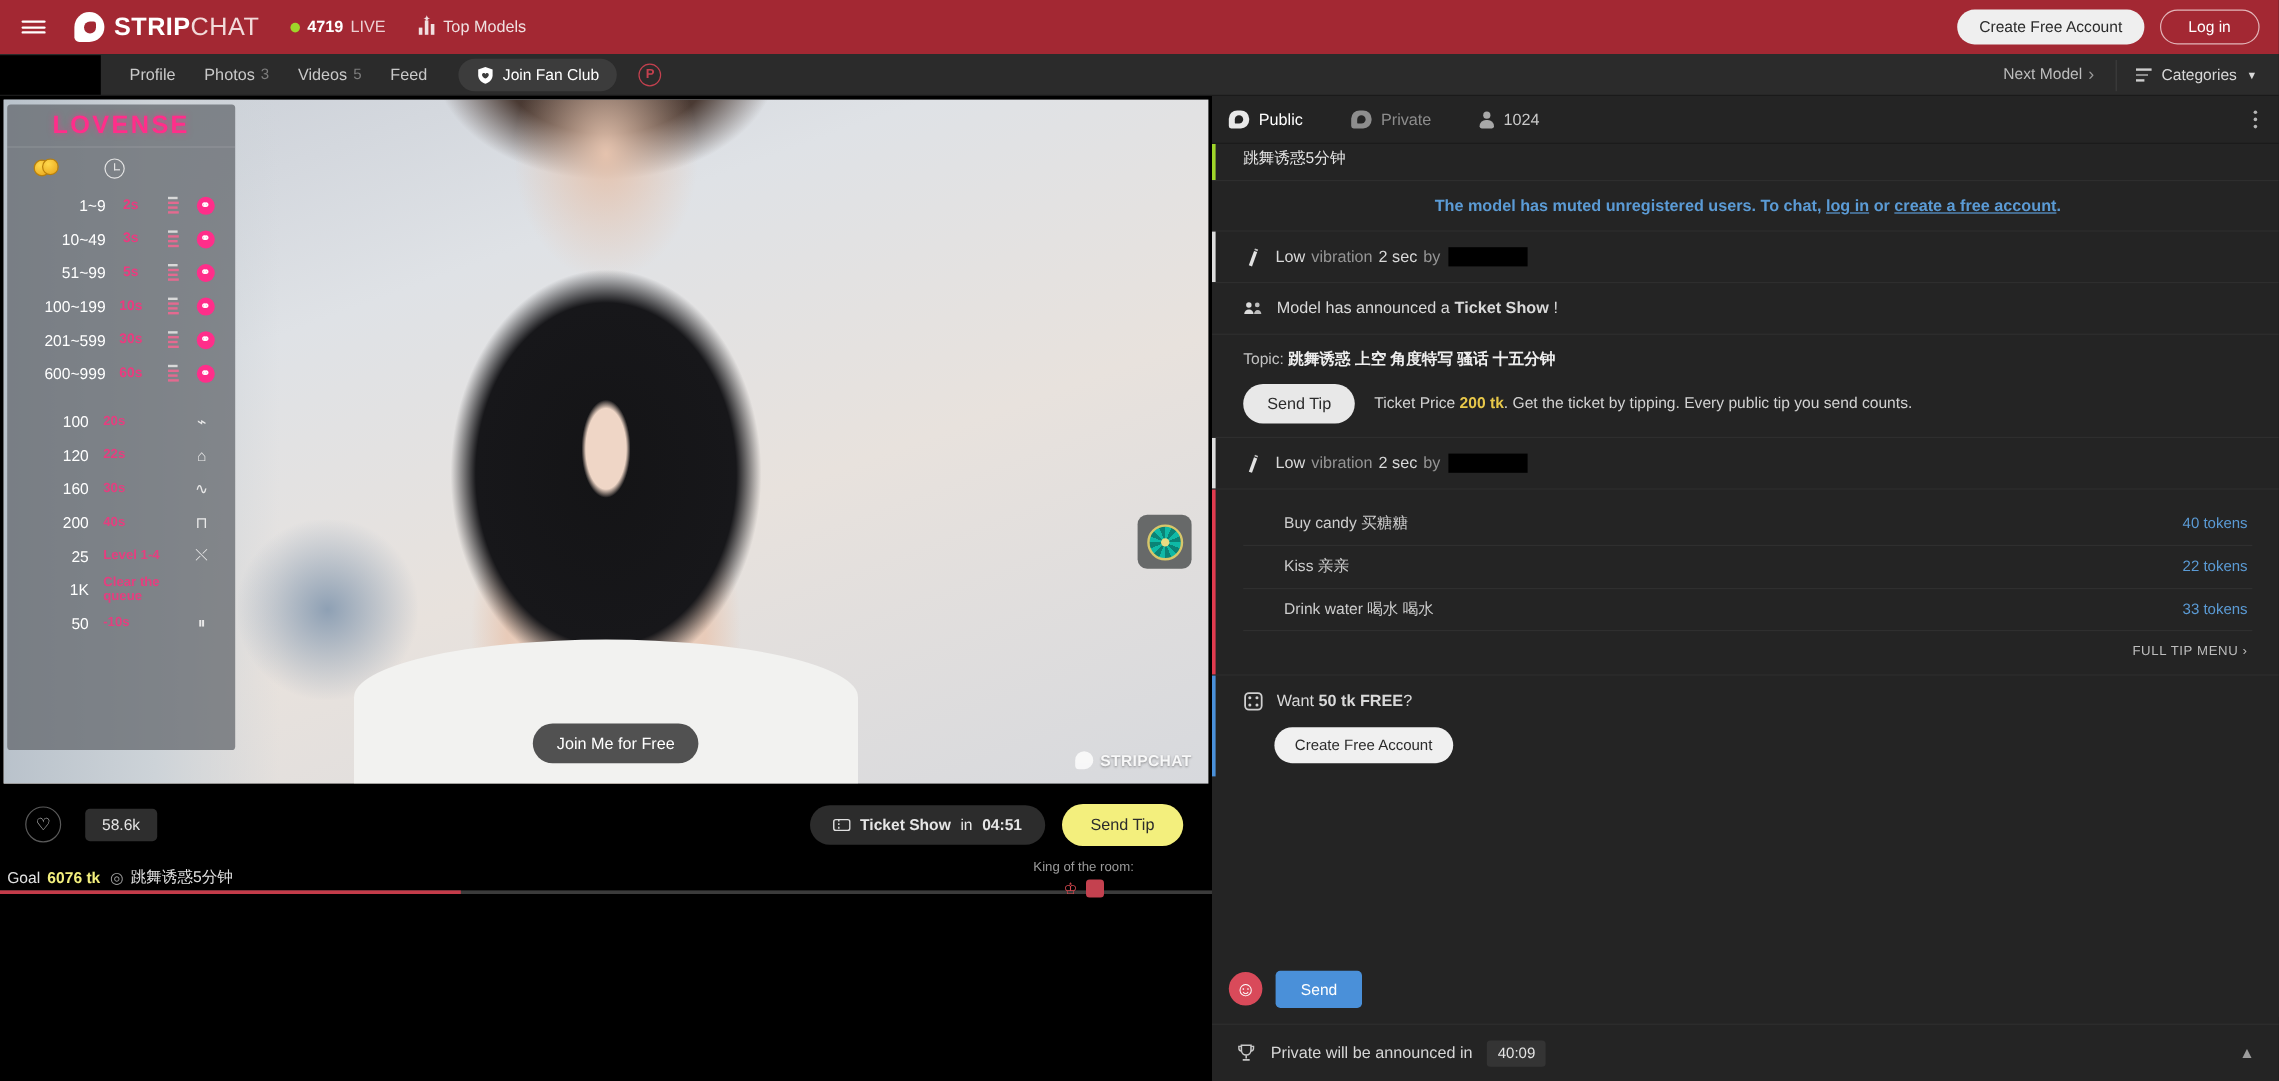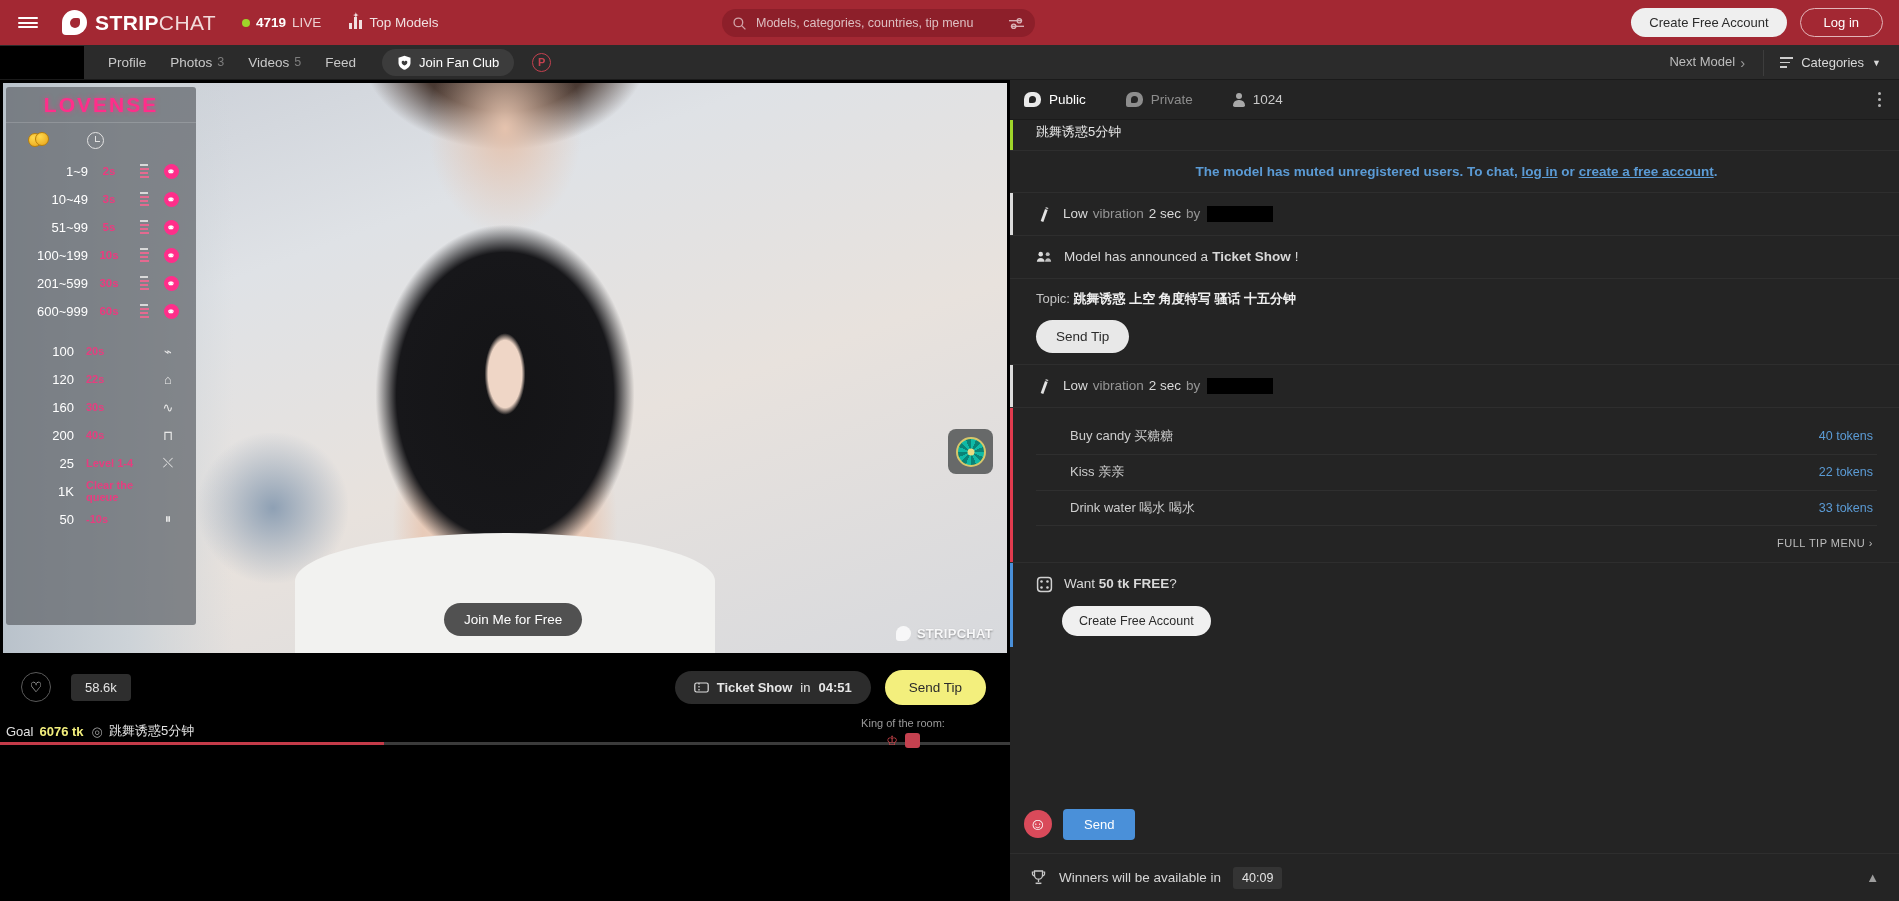--- a/index.html
+++ b/index.html
@@ -356,19 +356,6 @@
     <span>Top Models</span>
   </div>
 
-  <div class="searchbox">
-    <svg class="sicon" viewBox="0 0 16 16">
-      <circle cx="6.8" cy="6.8" r="4.6" fill="none" stroke="#e8cfd2" stroke-width="1.4"></circle>
-      <line x1="10.3" y1="10.3" x2="14.3" y2="14.3" stroke="#e8cfd2" stroke-width="1.4"></line>
-    </svg>
-    <input type="text" placeholder="Models, categories, countries, tip menu" style="">
-    <svg class="filters-ic" viewBox="0 0 18 16">
-      <line x1="1" y1="5" x2="15" y2="5" stroke="#e8cfd2" stroke-width="1.4"></line>
-      <line x1="3" y1="11" x2="17" y2="11" stroke="#e8cfd2" stroke-width="1.4"></line>
-      <circle cx="12" cy="5" r="2.3" fill="none" stroke="#e8cfd2" stroke-width="1.4"></circle>
-      <circle cx="6" cy="11" r="2.3" fill="none" stroke="#e8cfd2" stroke-width="1.4"></circle>
-    </svg>
-  </div>
 
   <div class="hdr-right">
     <button class="btn-create">Create Free Account</button>

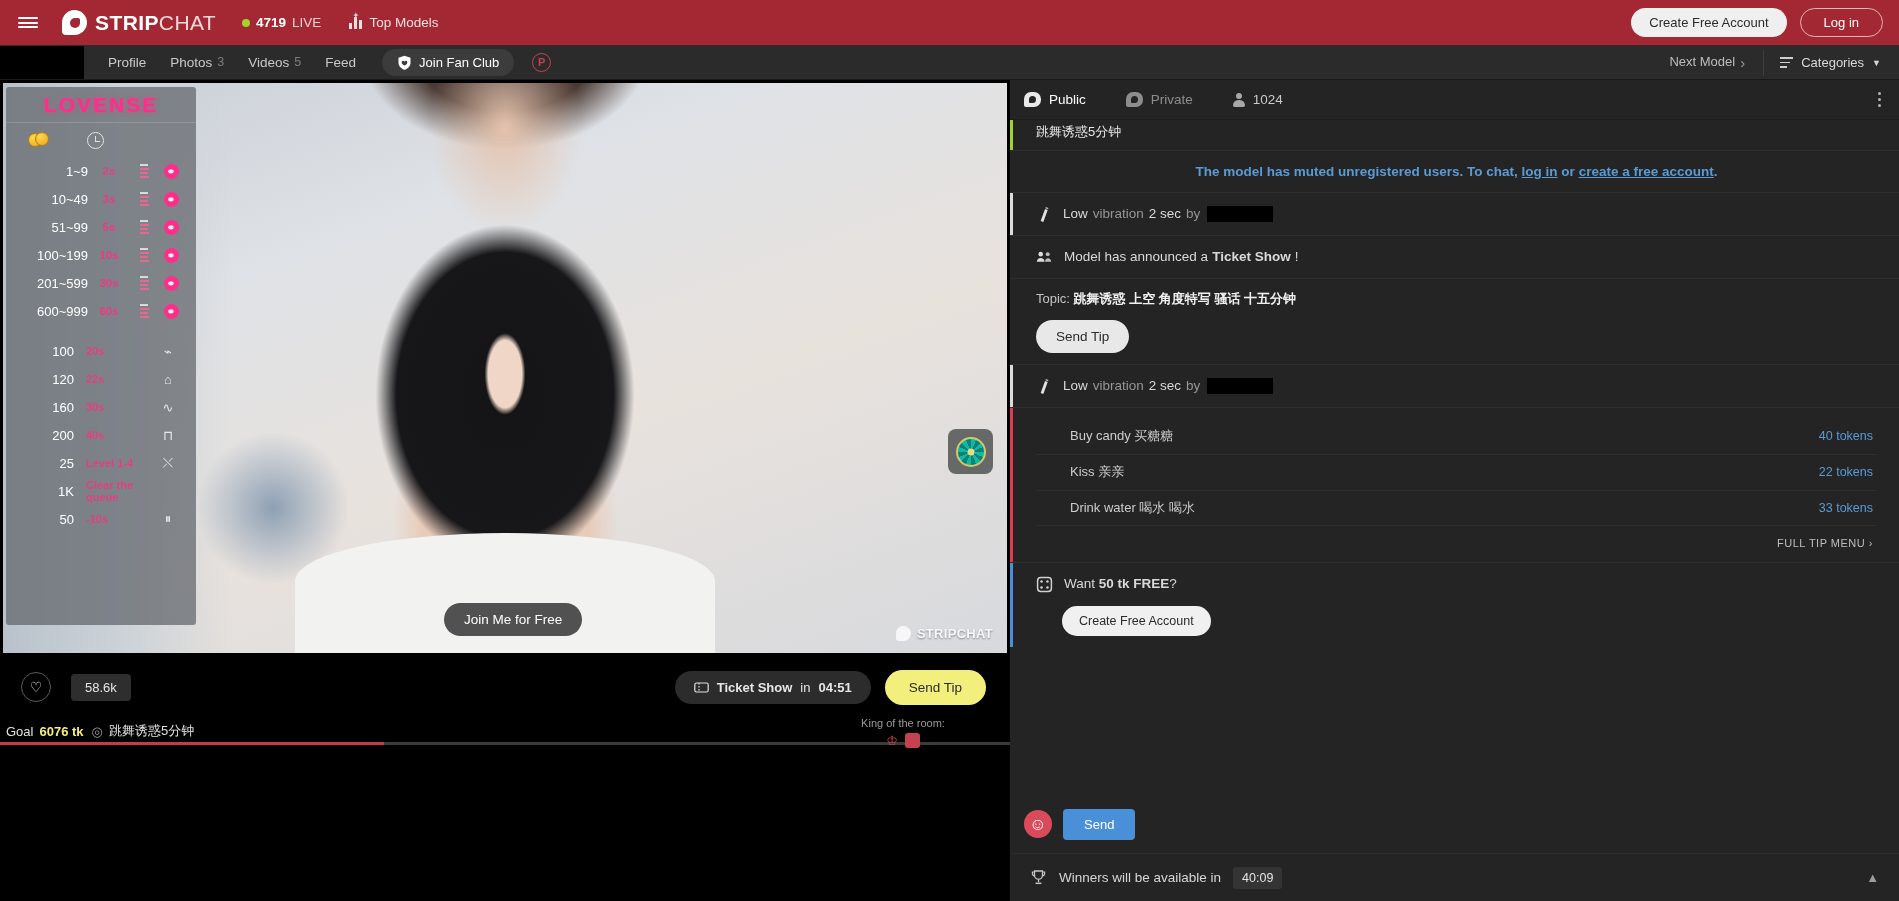--- a/index.html
+++ b/index.html
@@ -660,6 +660,7 @@
     <div class="msg sep" style="padding-top:8px">
       <div class="ticket-row">
         <button class="btn-sendtip2">Send Tip</button>
+        <span class="ticket-txt"><span>Ticket Price </span><span class="amt">200 tk</span><span>. Get the ticket by tipping. Every public tip you send counts.</span></span>
       </div>
     </div>
 

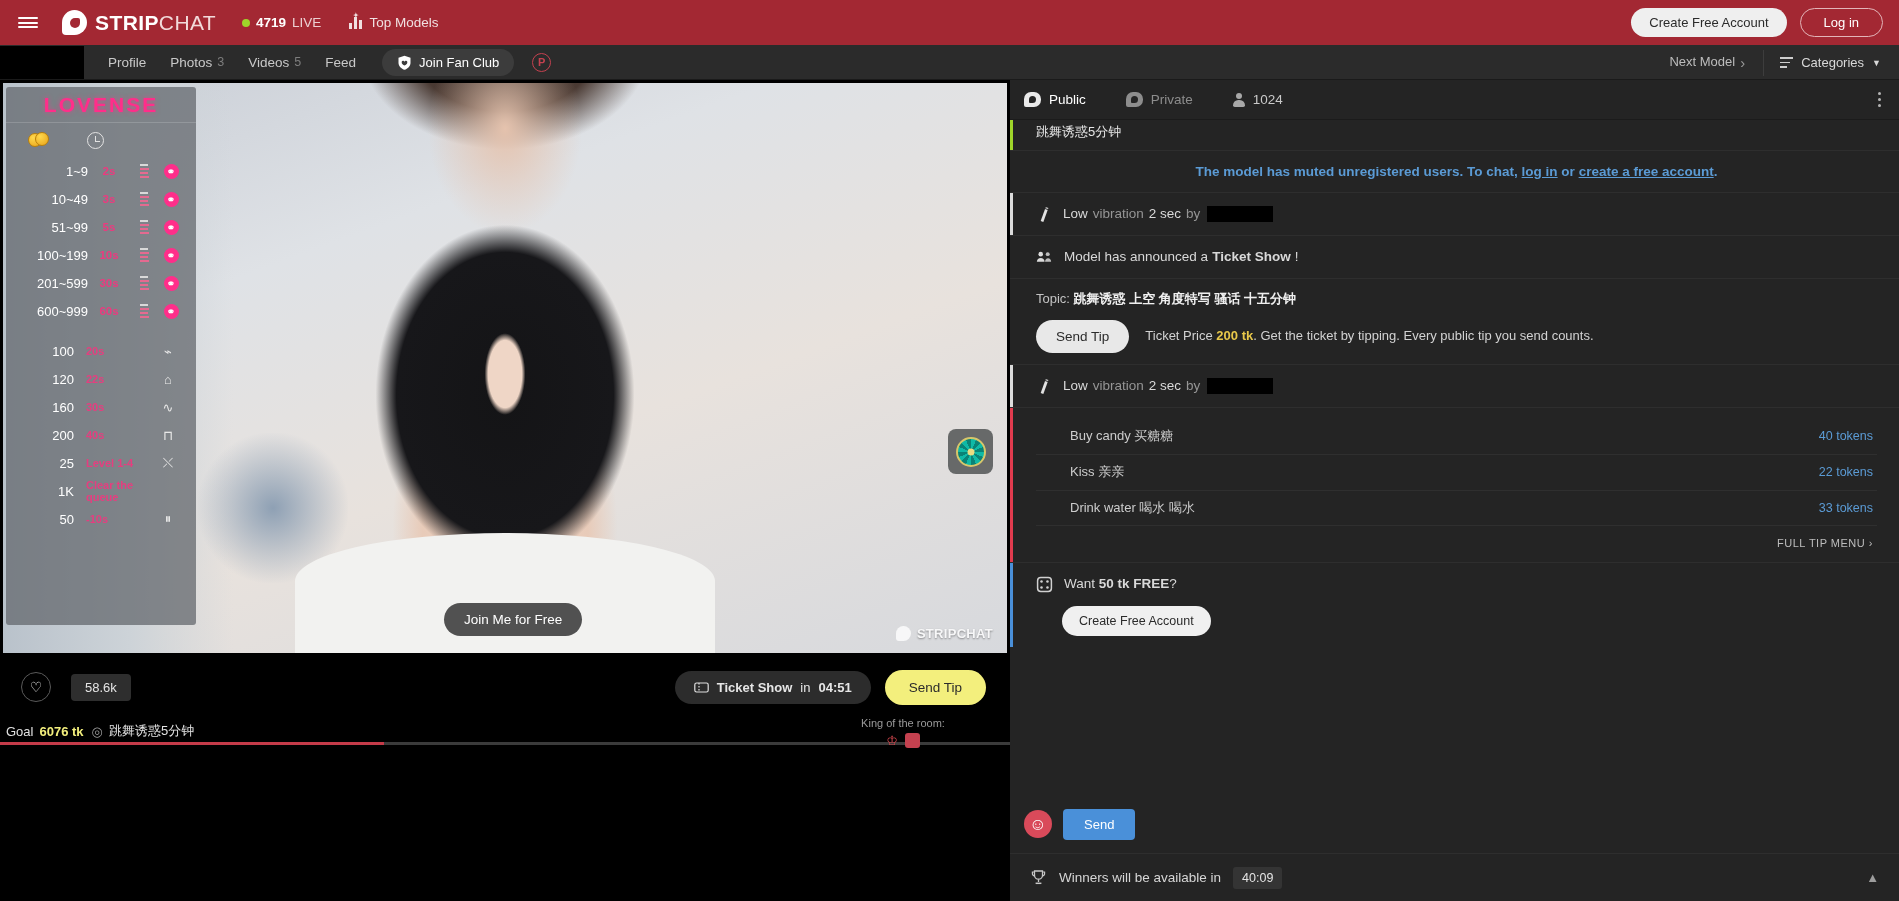--- a/index.html
+++ b/index.html
@@ -728,7 +728,7 @@
       <line x1="8.5" y1="10.3" x2="8.5" y2="13" stroke="#c7c7c7" stroke-width="1.3"></line>
       <line x1="5.6" y1="14.3" x2="11.4" y2="14.3" stroke="#c7c7c7" stroke-width="1.5"></line>
     </svg>
-    <span class="winners-txt">Winners will be available in</span>
+    <span class="winners-txt">Private will be announced in</span>
     <span class="winners-time">40:09</span>
     <span class="chevup">▲</span>
   </div>

